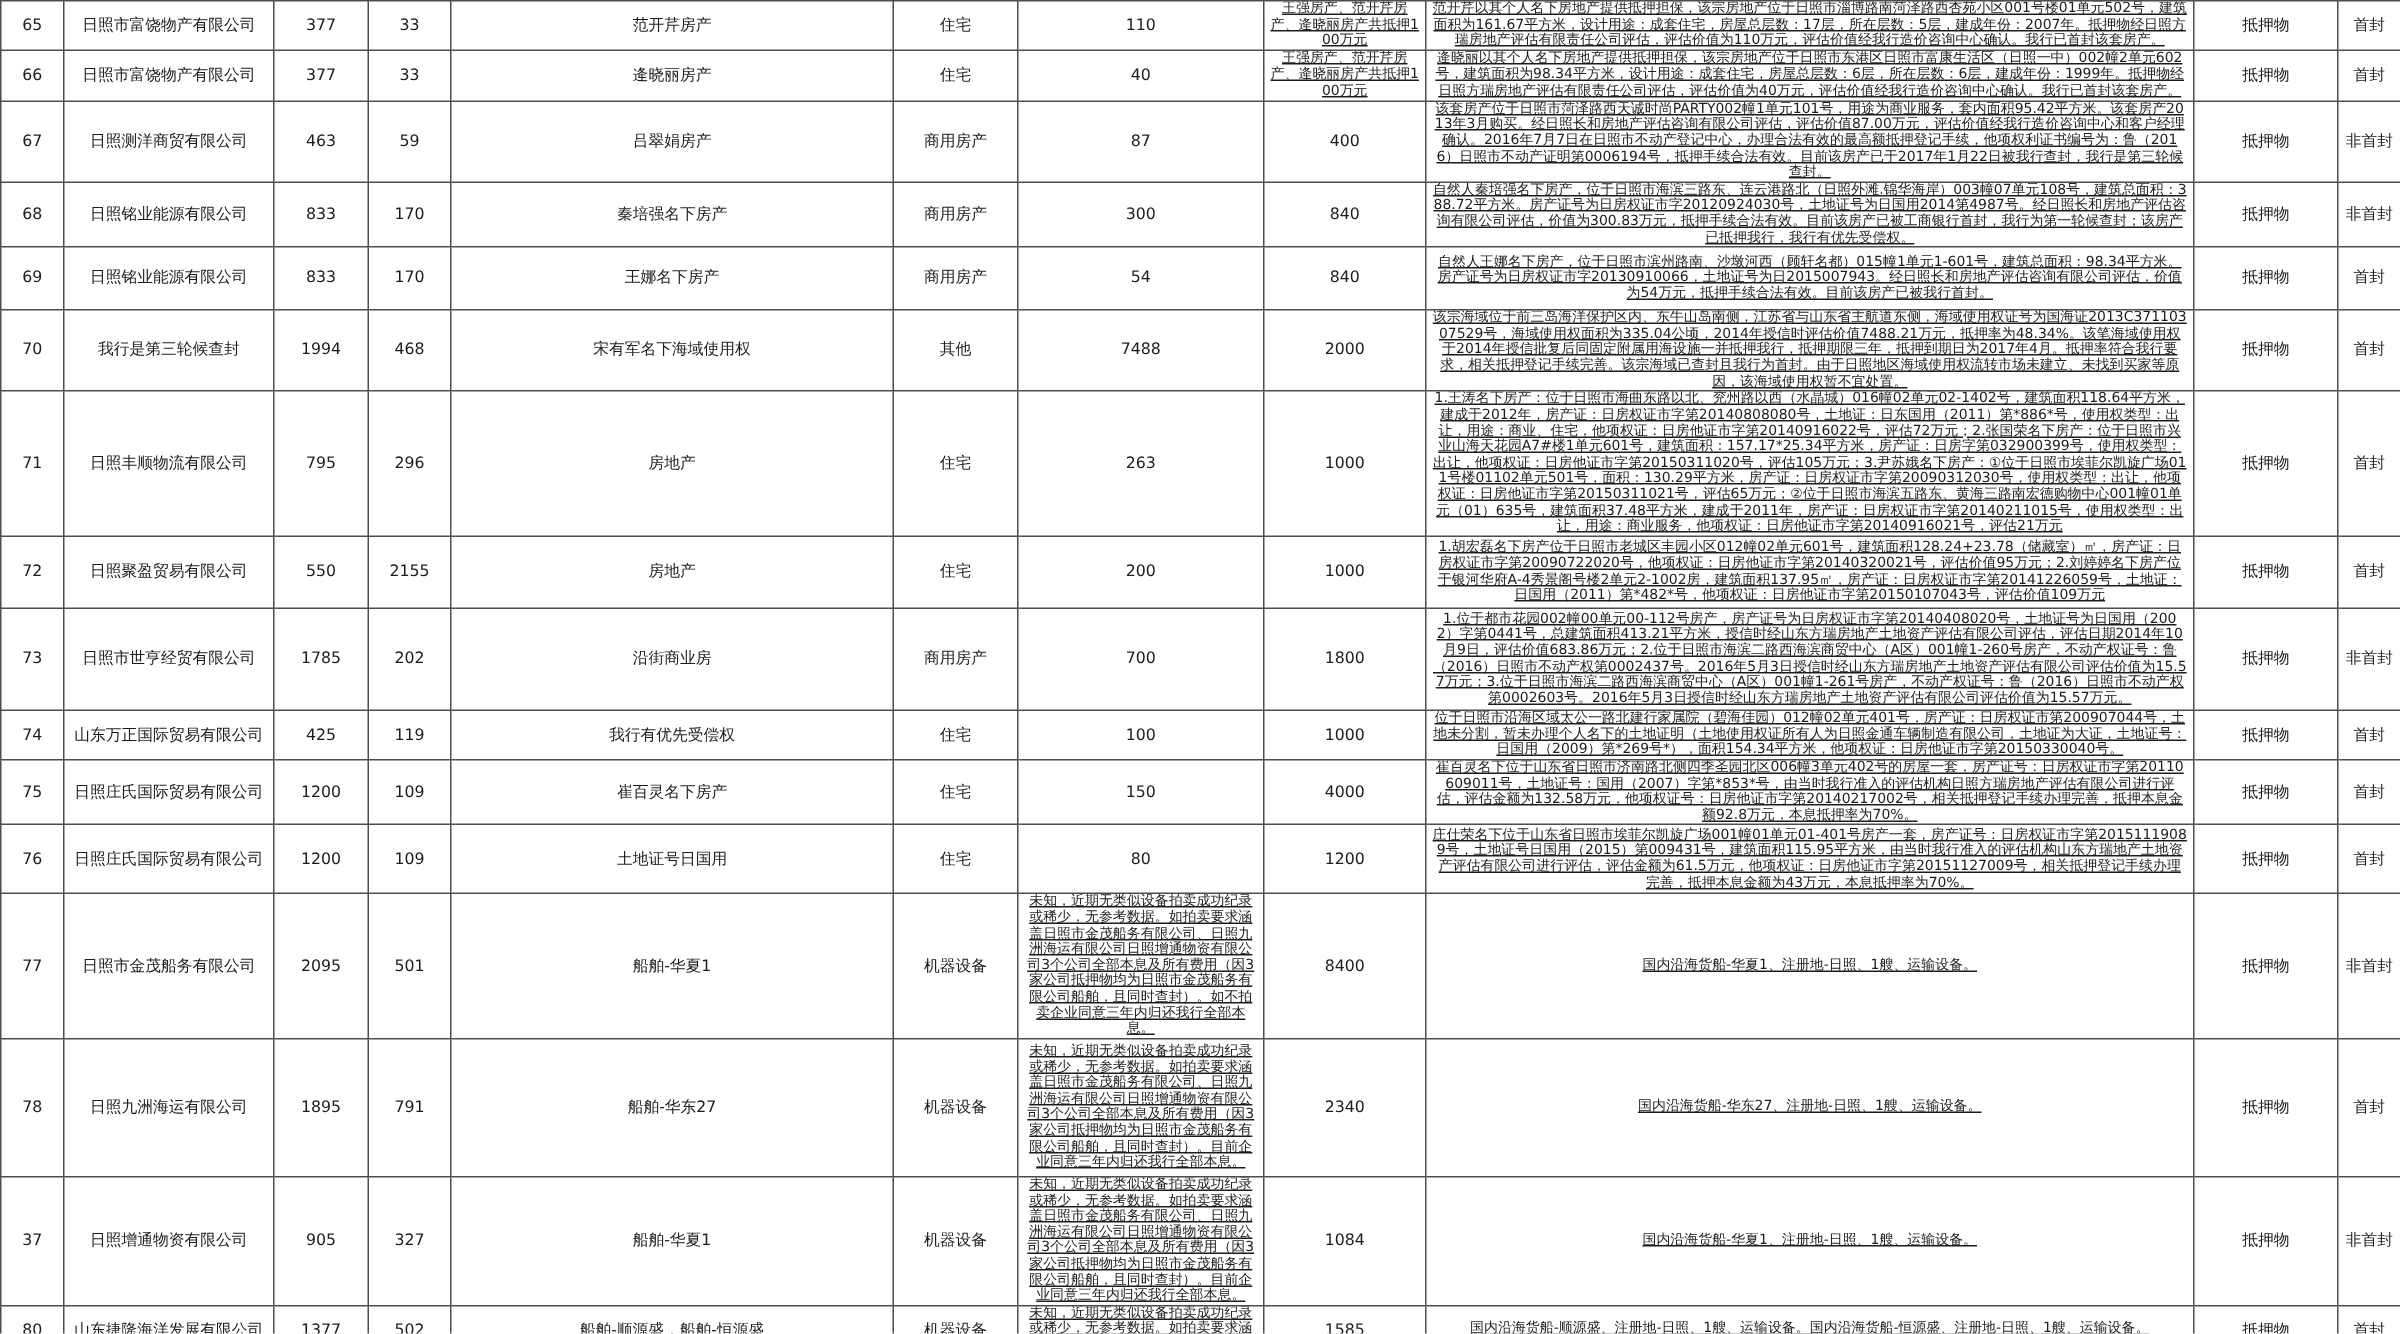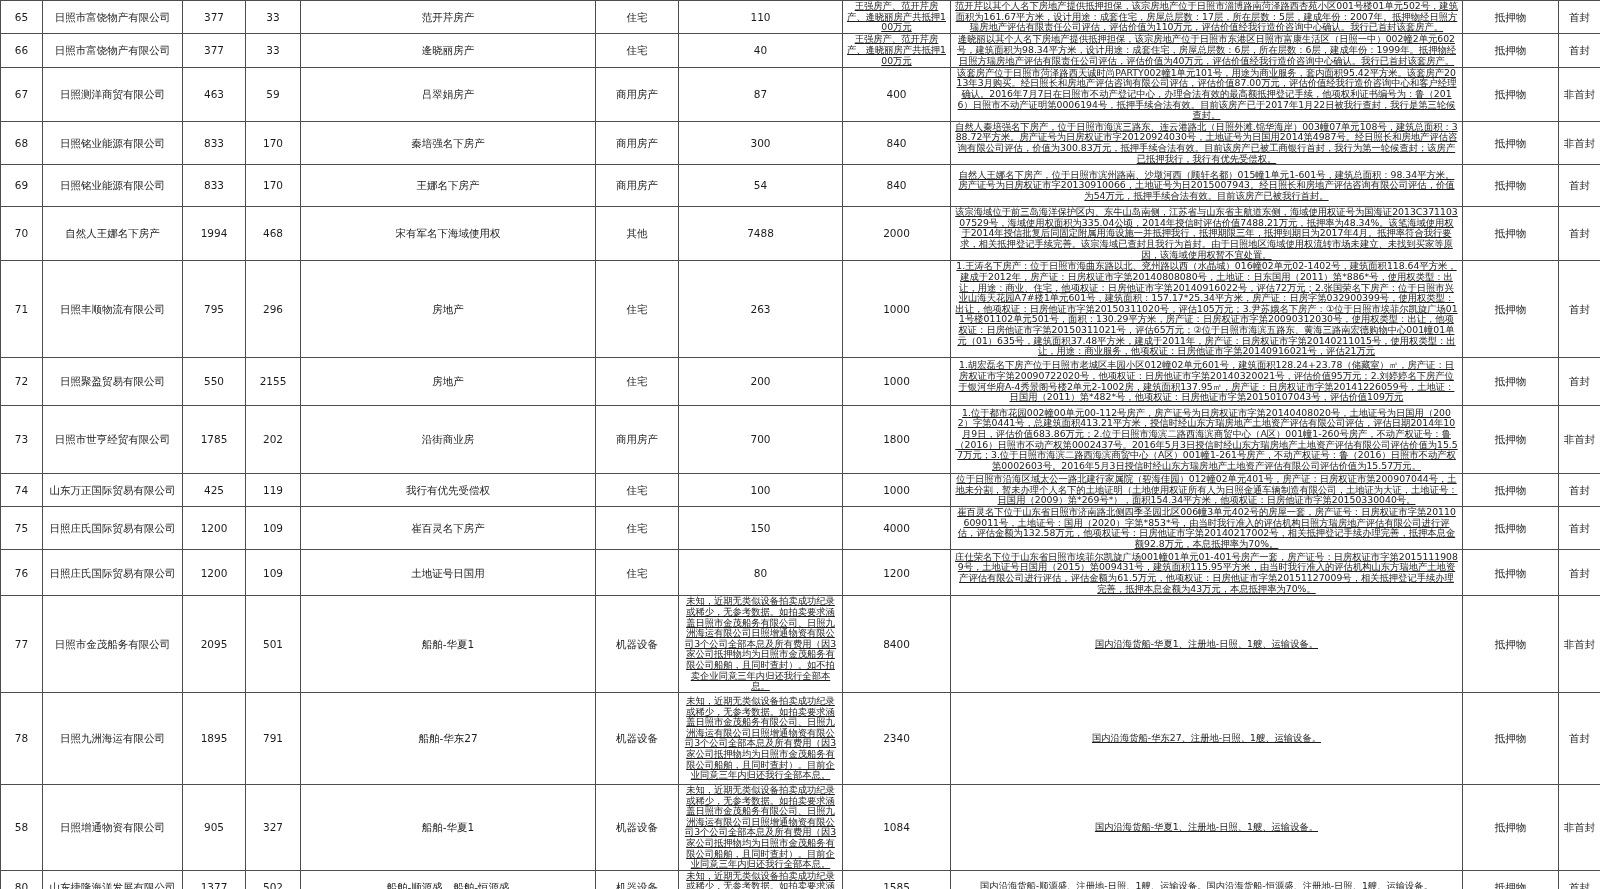--- a/index.html
+++ b/index.html
@@ -122,7 +122,7 @@
       </tr>
       <tr style="height: 48px;">
         <td>70</td>
-        <td>自然人王娜名下房产</td>
+        <td>我行是第三轮候查封</td>
         <td>1994</td>
         <td>468</td>
         <td>宋有军名下海域使用权</td>

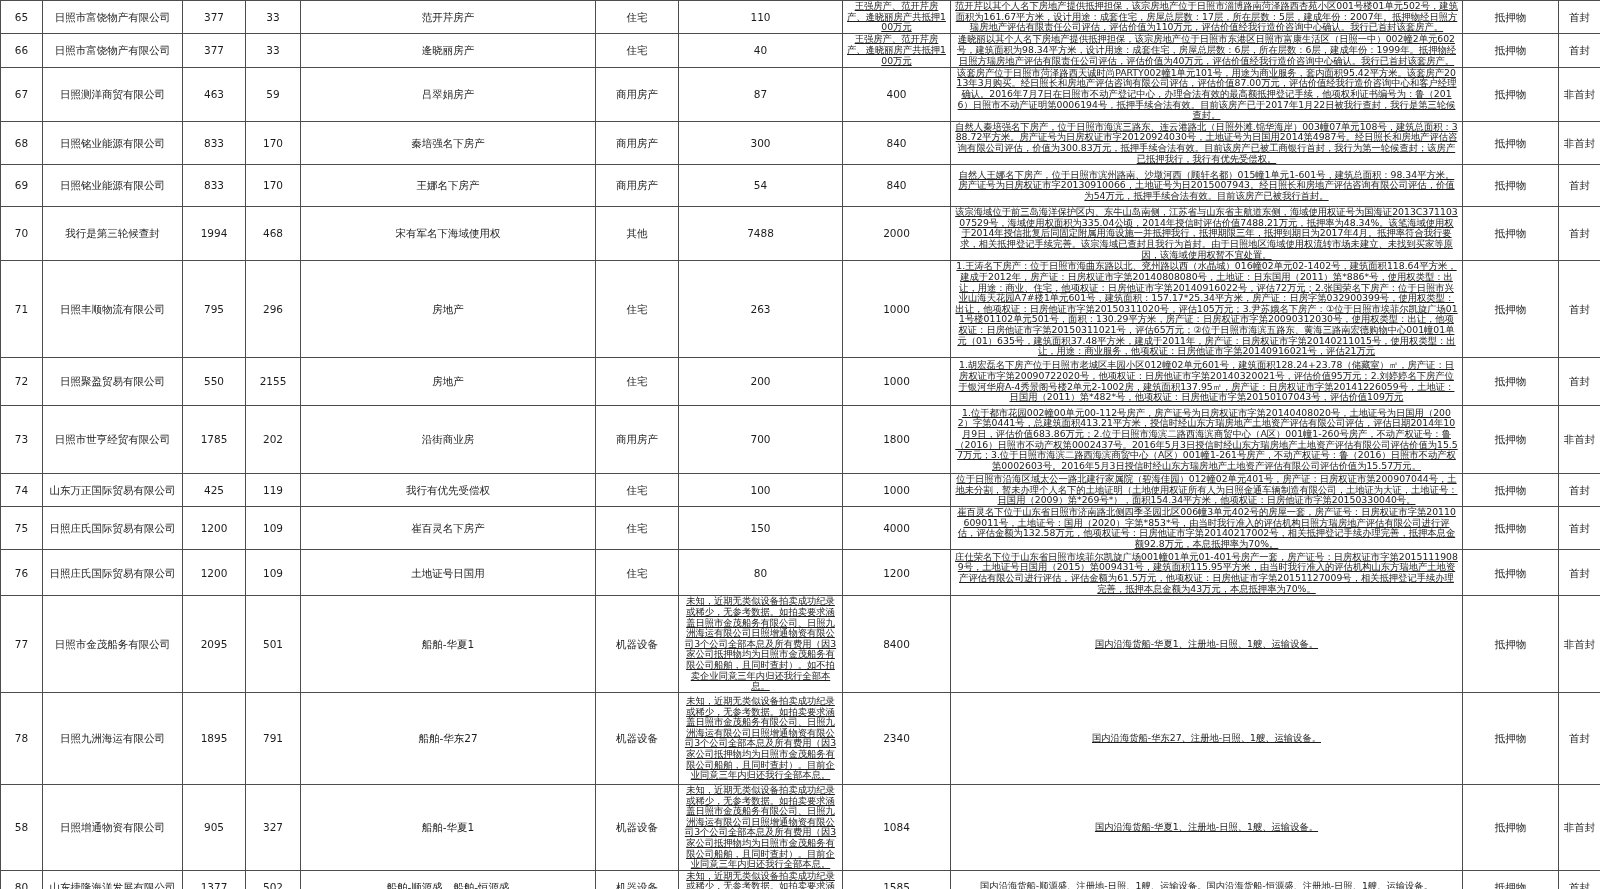--- a/index.html
+++ b/index.html
@@ -194,7 +194,7 @@
         <td>住宅</td>
         <td>150</td>
         <td>4000</td>
-        <td class="desc">崔百灵名下位于山东省日照市济南路北侧四季圣园北区006幢3单元402号的房屋一套，房产证号：日房权证市字第20110609011号，土地证号：国用（2020）字第*853*号，由当时我行准入的评估机构日照方瑞房地产评估有限公司进行评估，评估金额为132.58万元，他项权证号：日房他证市字第20140217002号，相关抵押登记手续办理完善，抵押本息金额92.8万元，本息抵押率为70%。</td>
+        <td class="desc">崔百灵名下位于山东省日照市济南路北侧四季圣园北区006幢3单元402号的房屋一套，房产证号：日房权证市字第20110609011号，土地证号：国用（2007）字第*853*号，由当时我行准入的评估机构日照方瑞房地产评估有限公司进行评估，评估金额为132.58万元，他项权证号：日房他证市字第20140217002号，相关抵押登记手续办理完善，抵押本息金额92.8万元，本息抵押率为70%。</td>
         <td>抵押物</td>
         <td>首封</td>
       </tr>

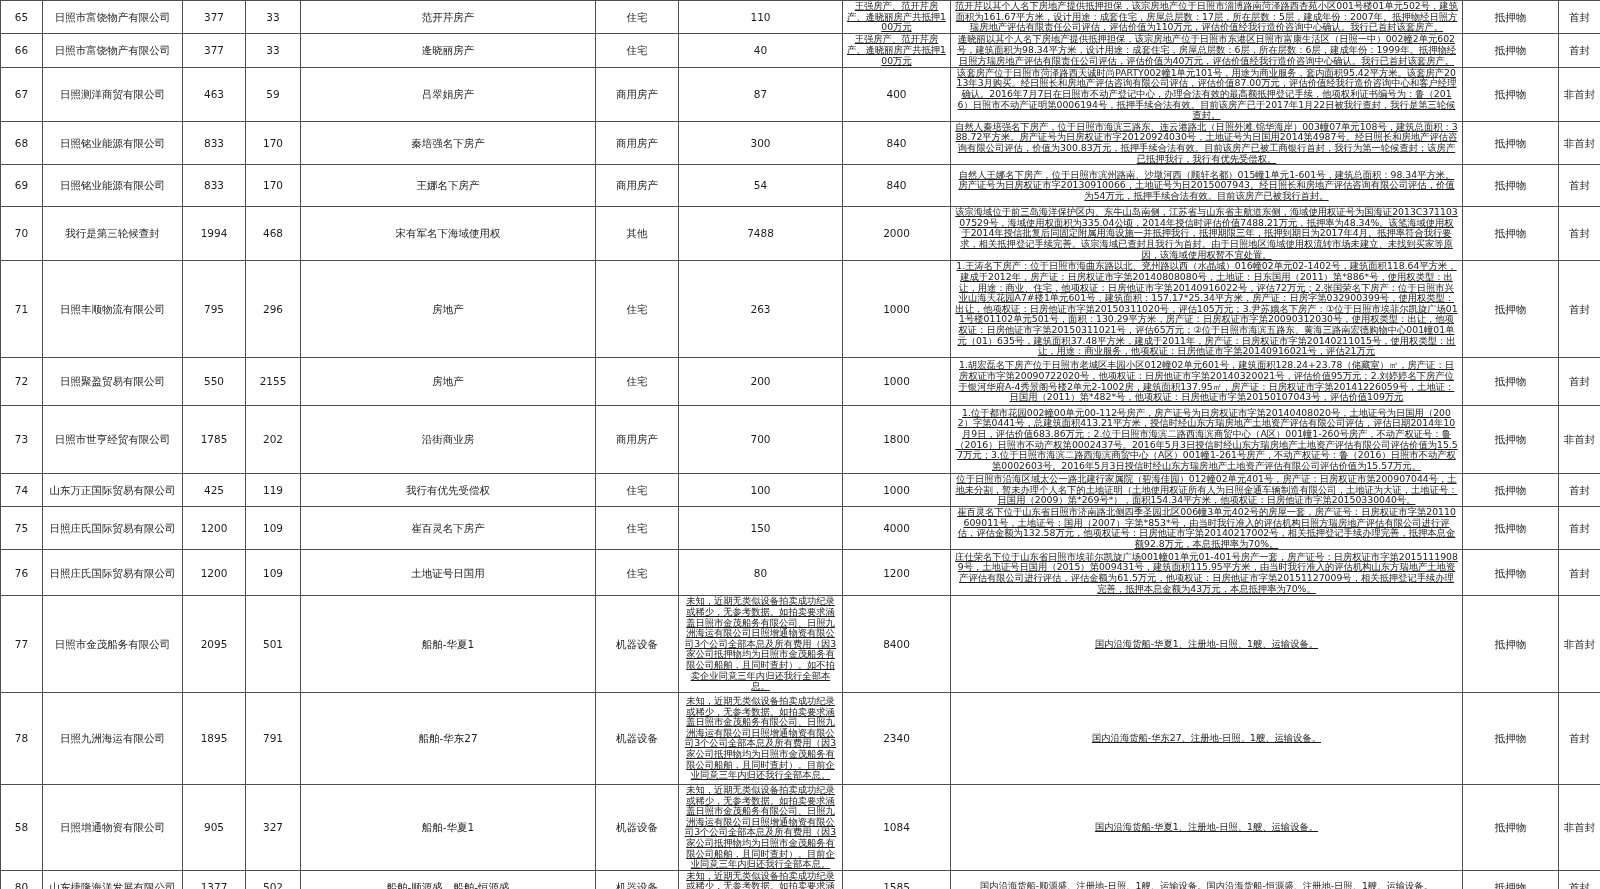--- a/index.html
+++ b/index.html
@@ -238,7 +238,7 @@
         <td>首封</td>
       </tr>
       <tr style="height: 86px;">
-        <td>58</td>
+        <td>37</td>
         <td>日照增通物资有限公司</td>
         <td>905</td>
         <td>327</td>

